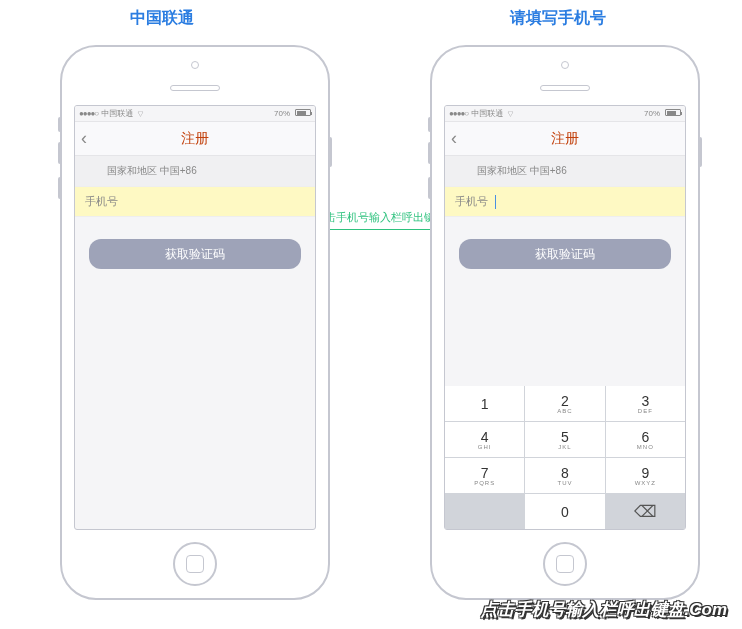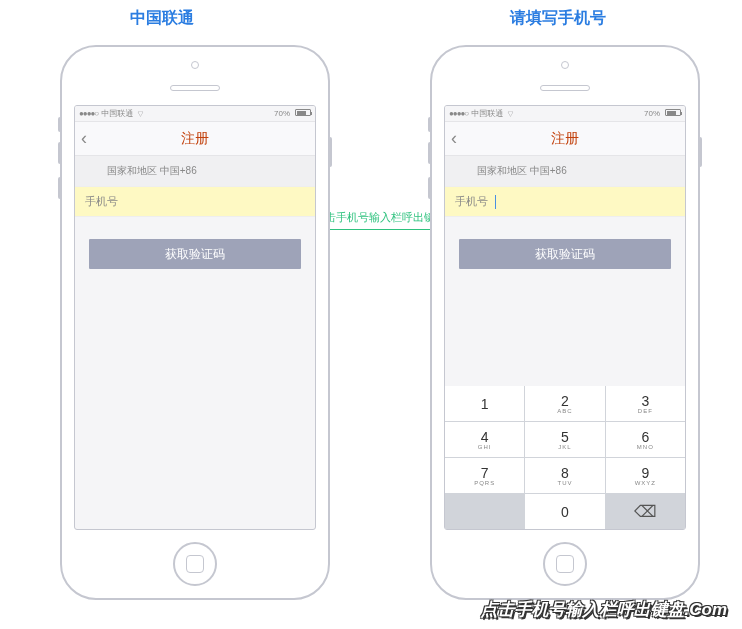--- a/index.html
+++ b/index.html
@@ -51,7 +51,7 @@
 .row-input { border: none; outline: none; font-size: 11px; color: #bbb; flex: 1; }
 .cursor { display: inline-block; width: 1px; height: 14px; background: #4a90e2; margin-left: 2px; }
 
-.verify-btn { margin: 22px 14px; height: 30px; background: #9ea3b8; color: #fff; font-size: 12px; display: flex; align-items: center; justify-content: center; border-radius: 1px; }
+.verify-btn { margin: 22px 14px; height: 30px; background: #9ea3b8; color: #fff; font-size: 12px; display: flex; align-items: center; justify-content: center; border-radius: 12px; }
 
 .keyboard { position: absolute; bottom: 0; left: 0; right: 0; background: #d1d4da; display: grid; grid-template-columns: 1fr 1fr 1fr; gap: 1px; }
 .key { background: #fff; height: 35px; display: flex; flex-direction: column; align-items: center; justify-content: center; font-size: 14px; color: #333; }

